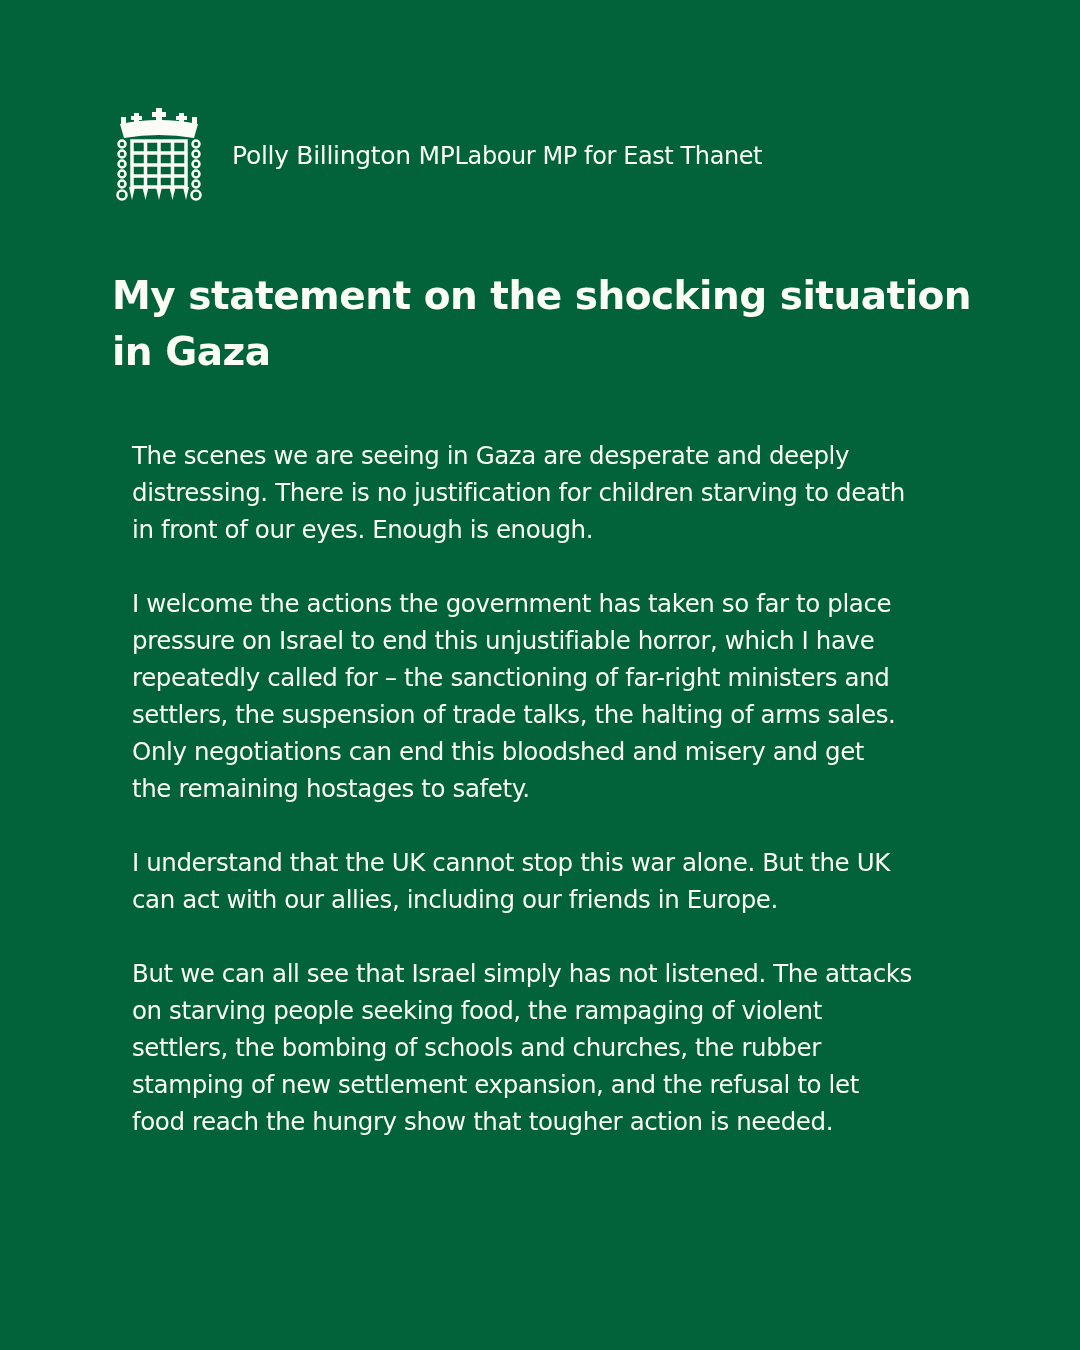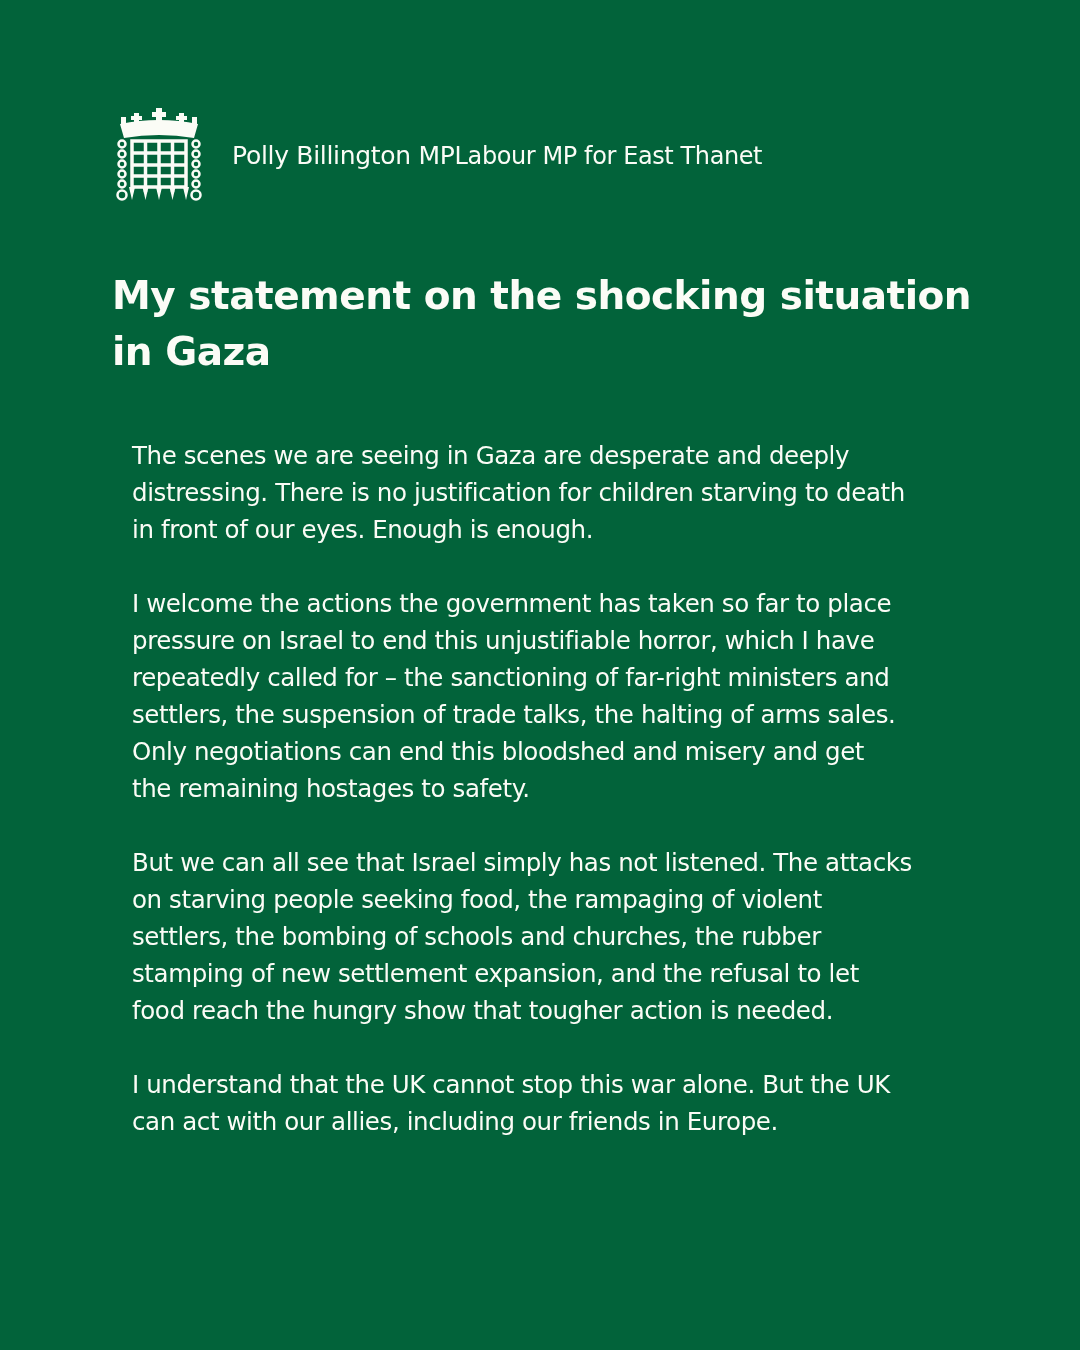--- a/index.html
+++ b/index.html
@@ -141,13 +141,13 @@
 settlers, the suspension of trade talks, the halting of arms sales.
 Only negotiations can end this bloodshed and misery and get
 the remaining hostages to safety.</p>
+  <p class="para">I understand that the UK cannot stop this war alone. But the UK
+can act with our allies, including our friends in Europe.</p>
   <p class="para">But we can all see that Israel simply has not listened. The attacks
 on starving people seeking food, the rampaging of violent
 settlers, the bombing of schools and churches, the rubber
 stamping of new settlement expansion, and the refusal to let
 food reach the hungry show that tougher action is needed.</p>
-  <p class="para">I understand that the UK cannot stop this war alone. But the UK
-can act with our allies, including our friends in Europe.</p>
 </div>
 
 </body></html>

